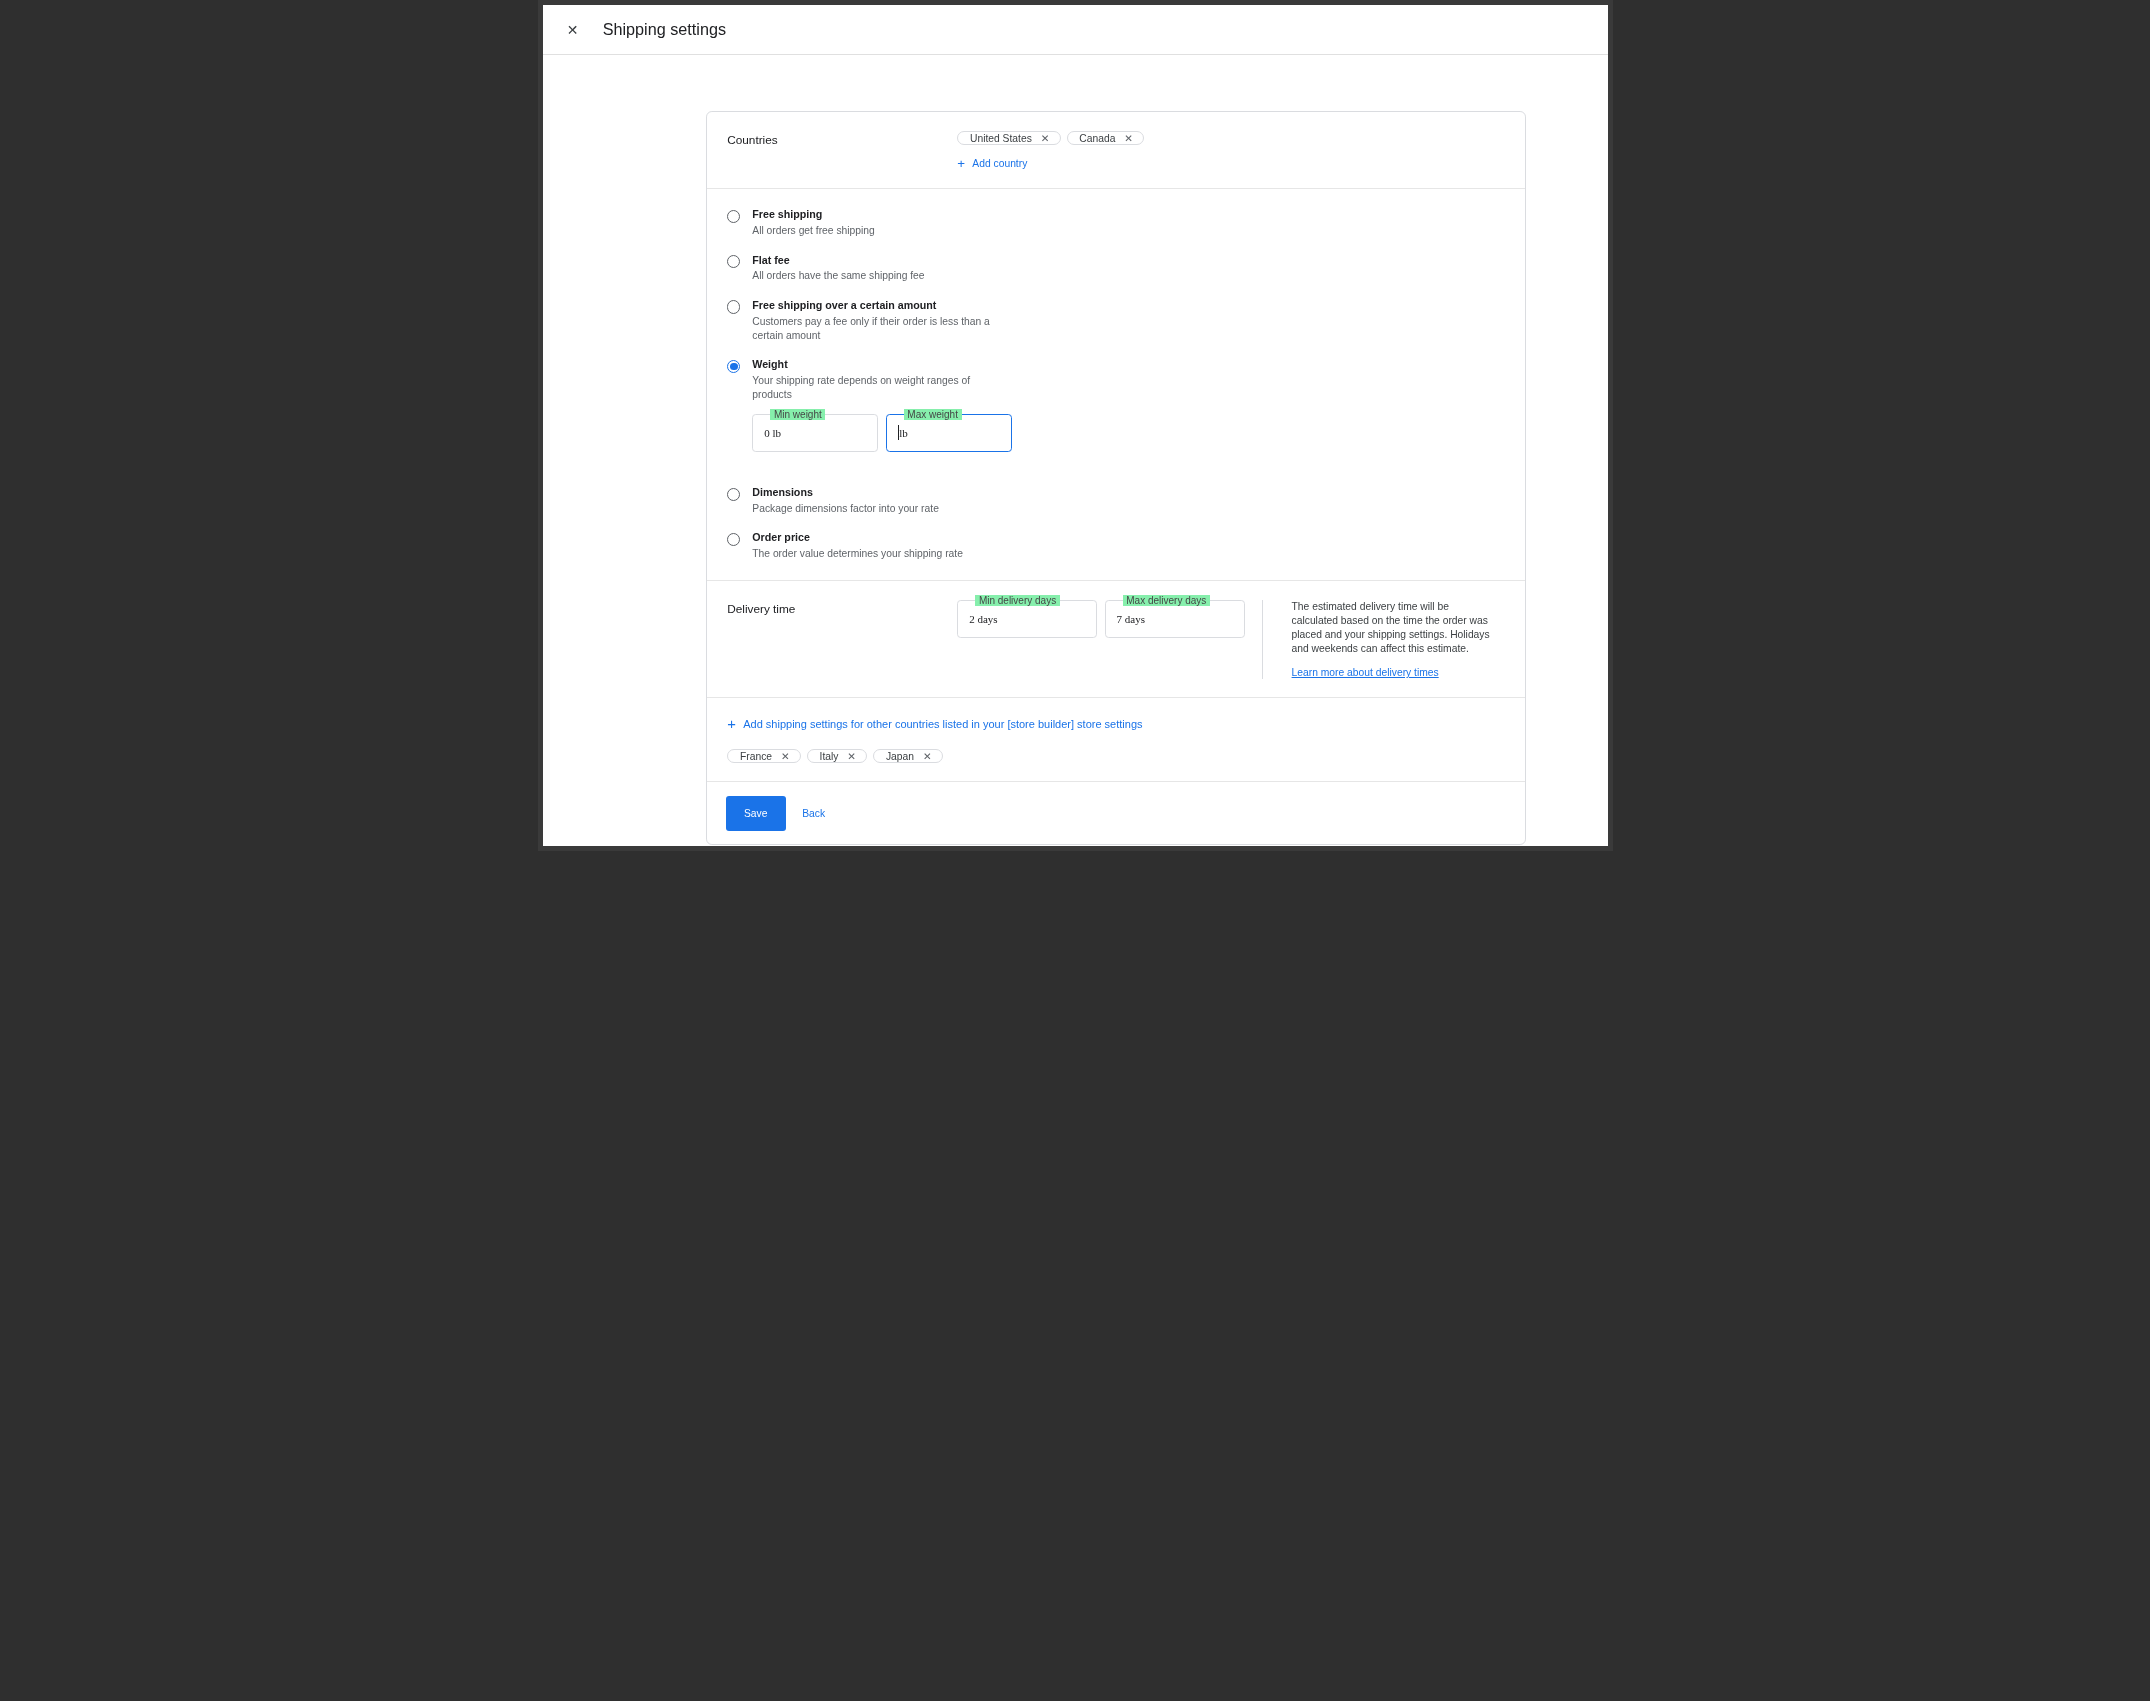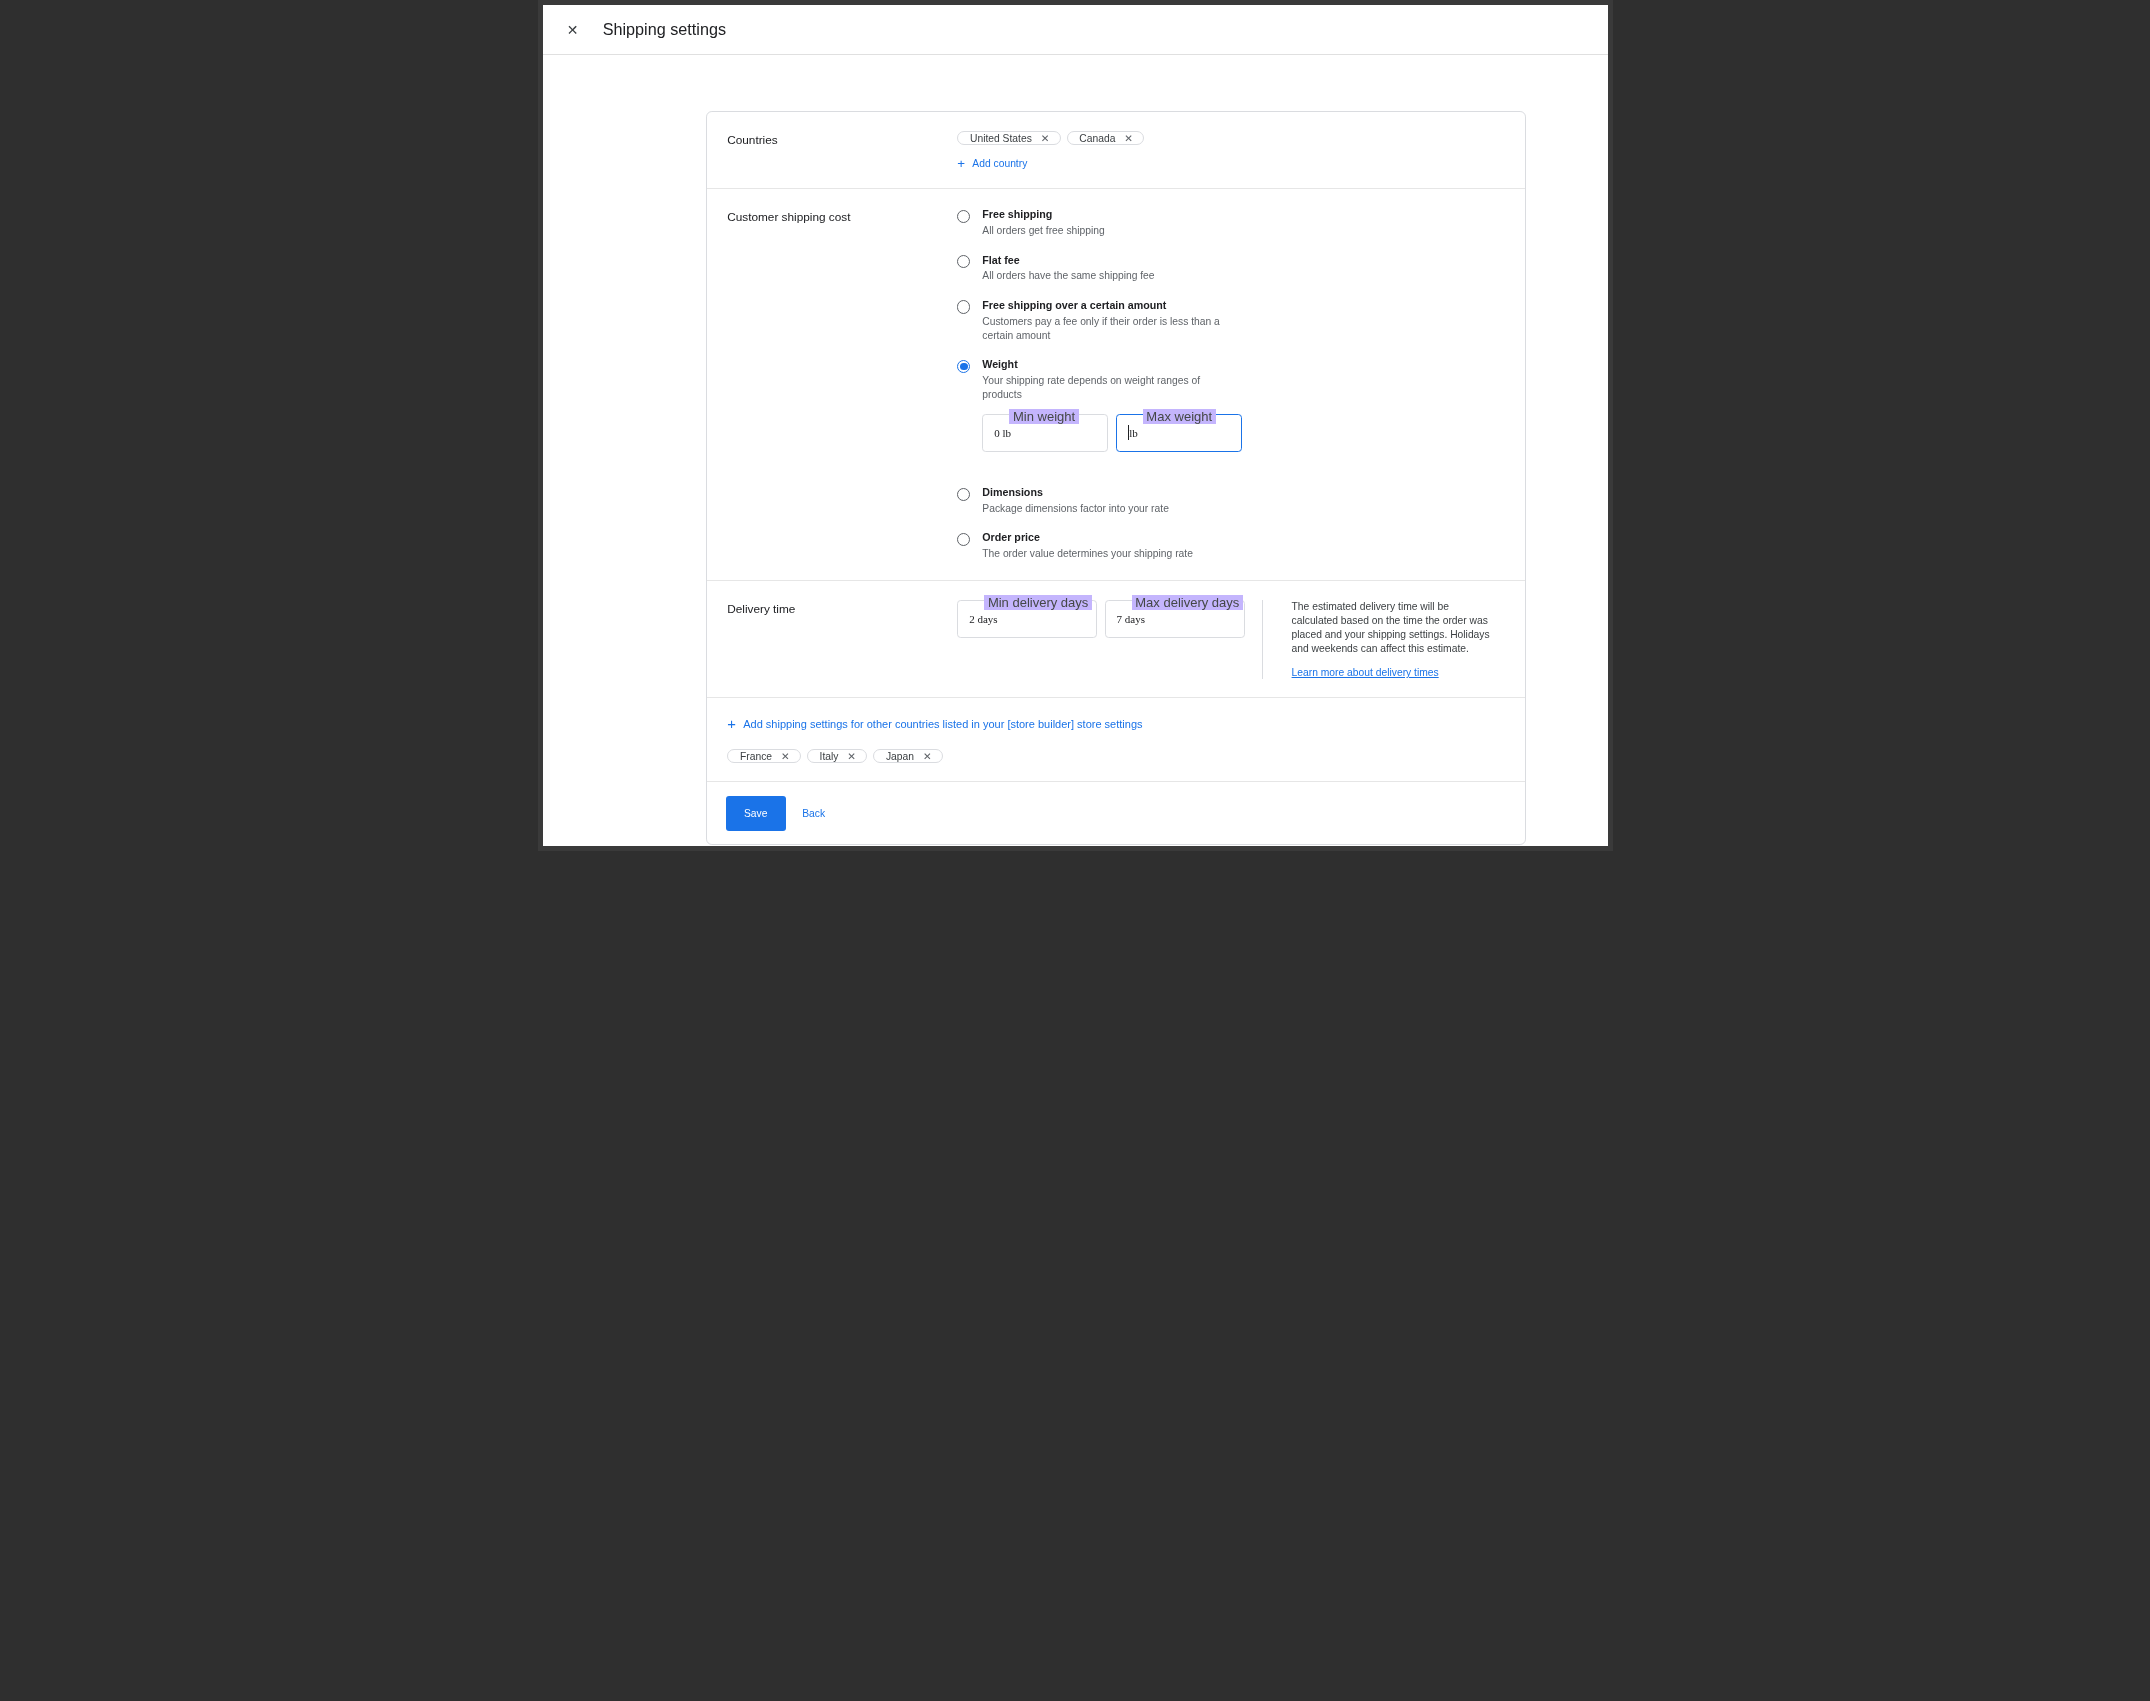--- a/index.html
+++ b/index.html
@@ -157,7 +157,6 @@
     </div>
 
     <div class="section">
-      <div class="section-label">Customer shipping cost</div>
       <div class="section-content">
 
         <div class="radio-option">

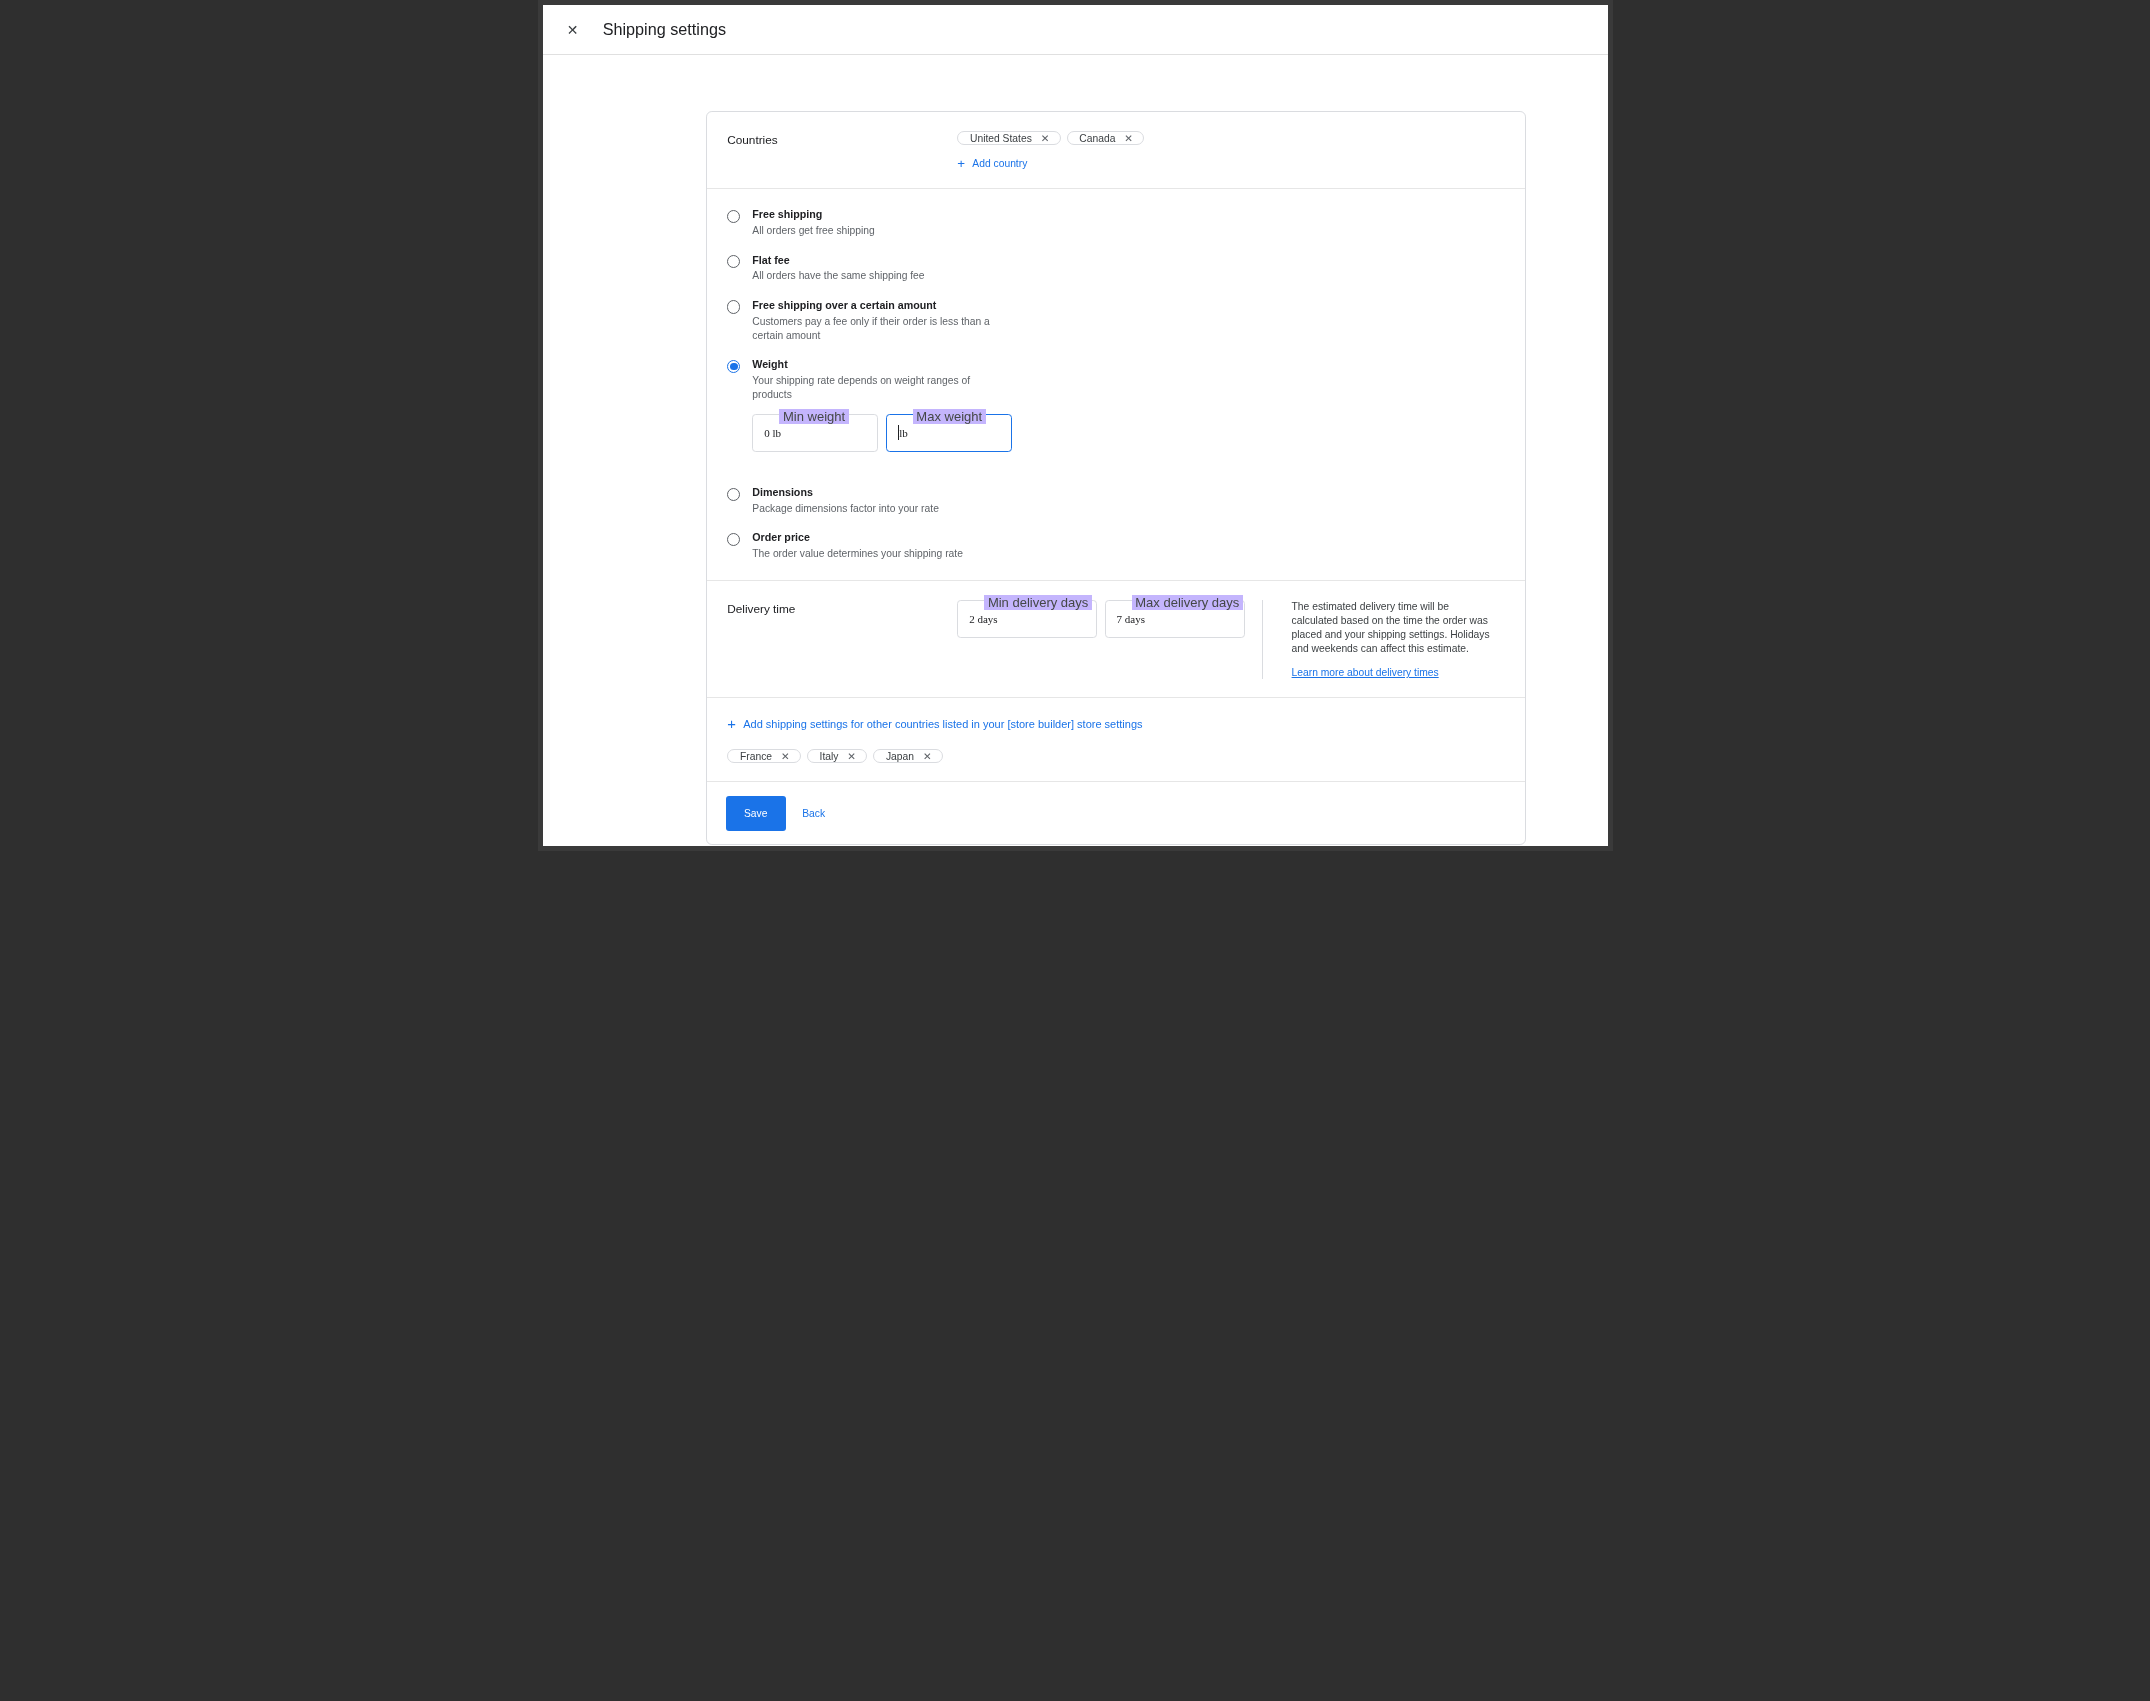--- a/index.html
+++ b/index.html
@@ -81,8 +81,8 @@
     display:flex; align-items:center; background:#fff;
   }
   .field-label {
-    position:absolute; top:-5.9px; left:26px; background:#c4b5fd; padding:0 3.7px;
-    font-size:13px; color:#444746; white-space:nowrap;
+    position:absolute; top:-5.9px; left:17px; background:#86efac; padding:0 3.7px;
+    font-size:10px; color:#444746; white-space:nowrap;
   }
   .field input {
     width:100%; height:100%; border:none; outline:none; background:transparent;

